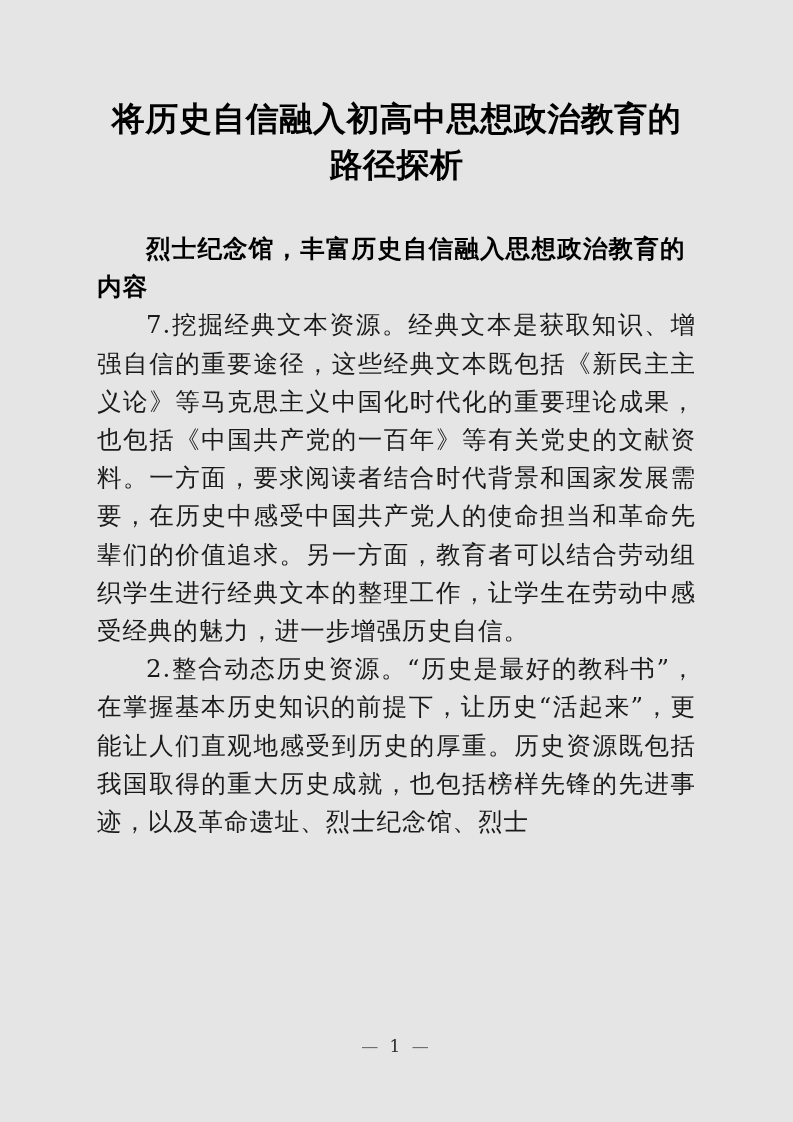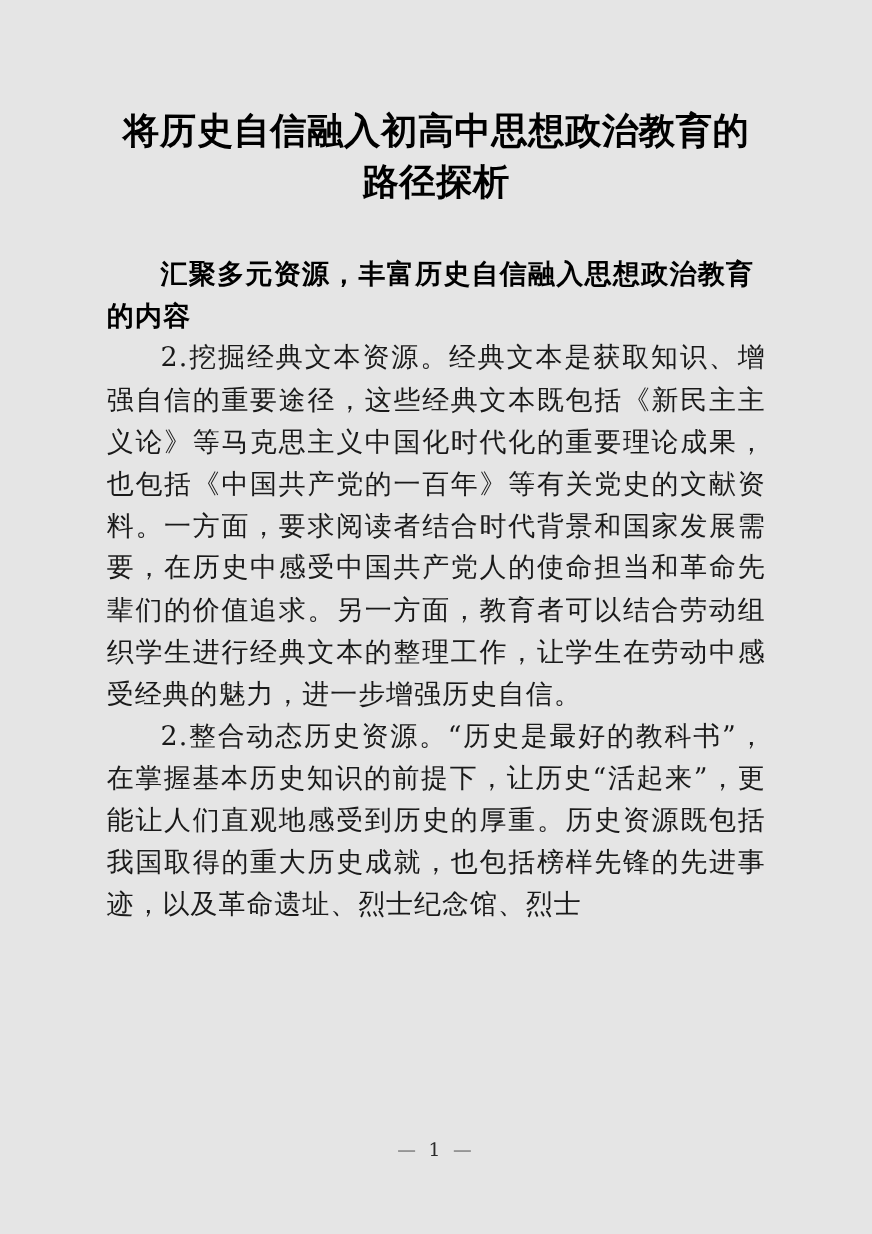--- a/index.html
+++ b/index.html
@@ -90,7 +90,7 @@
     <h1 class="doc-title">将历史自信融入初高中思想政治教育的路径探析</h1>
 
 
-    <p class="section-heading">汇聚多元资源，丰富历史自信融入思想政治教育的内容</p>
+    <p class="section-heading">烈士纪念馆，丰富历史自信融入思想政治教育的内容</p>
 
     <p class="para">2.挖掘经典文本资源。经典文本是获取知识、增强自信的重要途径，这些经典文本既包括《新民主主义论》等马克思主义中国化时代化的重要理论成果，也包括《中国共产党的一百年》等有关党史的文献资料。一方面，要求阅读者结合时代背景和国家发展需要，在历史中感受中国共产党人的使命担当和革命先辈们的价值追求。另一方面，教育者可以结合劳动组织学生进行经典文本的整理工作，让学生在劳动中感受经典的魅力，进一步增强历史自信。</p>
 

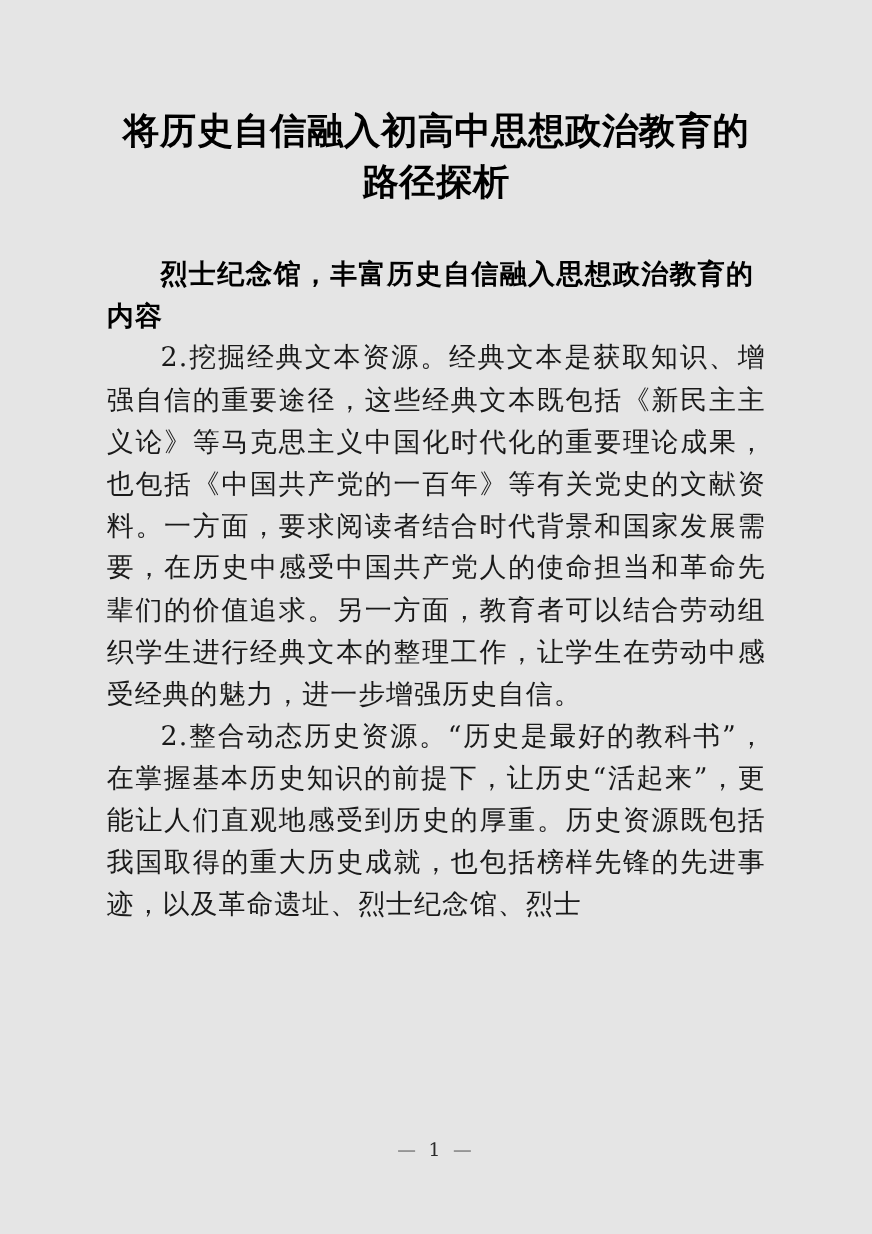--- a/index.html
+++ b/index.html
@@ -92,7 +92,7 @@
 
     <p class="section-heading">烈士纪念馆，丰富历史自信融入思想政治教育的内容</p>
 
-    <p class="para">2.挖掘经典文本资源。经典文本是获取知识、增强自信的重要途径，这些经典文本既包括《新民主主义论》等马克思主义中国化时代化的重要理论成果，也包括《中国共产党的一百年》等有关党史的文献资料。一方面，要求阅读者结合时代背景和国家发展需要，在历史中感受中国共产党人的使命担当和革命先辈们的价值追求。另一方面，教育者可以结合劳动组织学生进行经典文本的整理工作，让学生在劳动中感受经典的魅力，进一步增强历史自信。</p>
+    <p class="para">7.挖掘经典文本资源。经典文本是获取知识、增强自信的重要途径，这些经典文本既包括《新民主主义论》等马克思主义中国化时代化的重要理论成果，也包括《中国共产党的一百年》等有关党史的文献资料。一方面，要求阅读者结合时代背景和国家发展需要，在历史中感受中国共产党人的使命担当和革命先辈们的价值追求。另一方面，教育者可以结合劳动组织学生进行经典文本的整理工作，让学生在劳动中感受经典的魅力，进一步增强历史自信。</p>
 
     <p class="para">2.整合动态历史资源。“历史是最好的教科书”，在掌握基本历史知识的前提下，让历史“活起来”，更能让人们直观地感受到历史的厚重。历史资源既包括我国取得的重大历史成就，也包括榜样先锋的先进事迹，以及革命遗址、烈士纪念馆、烈士</p>
 

